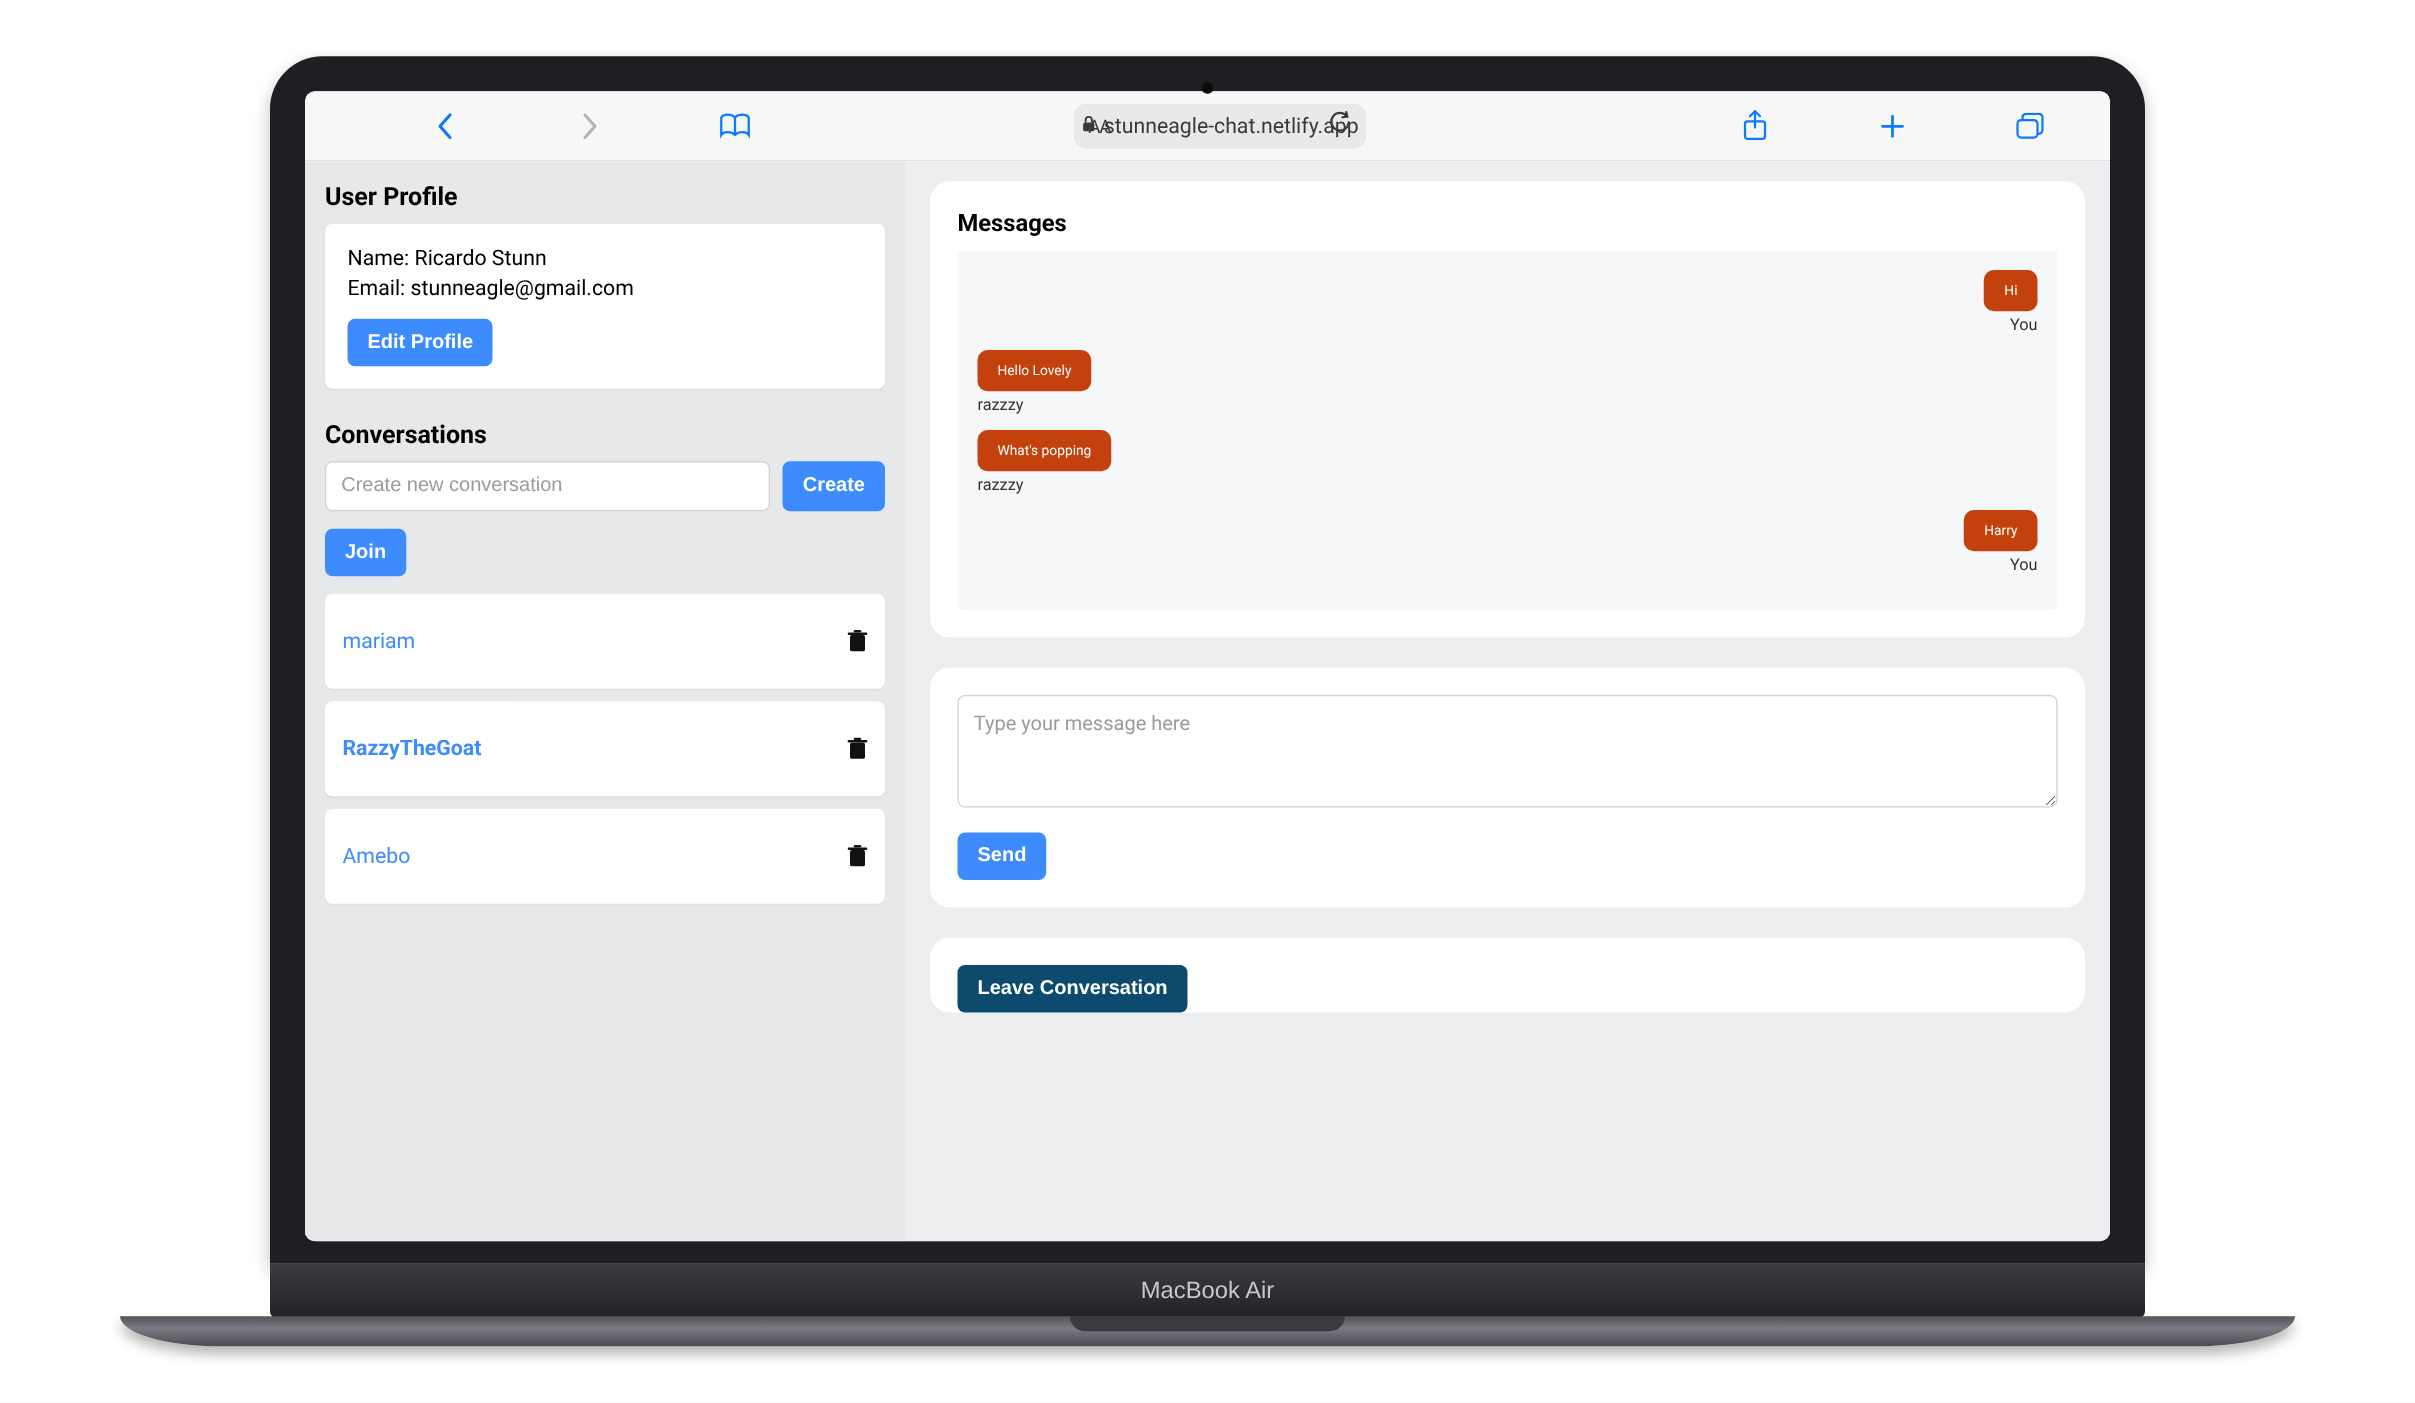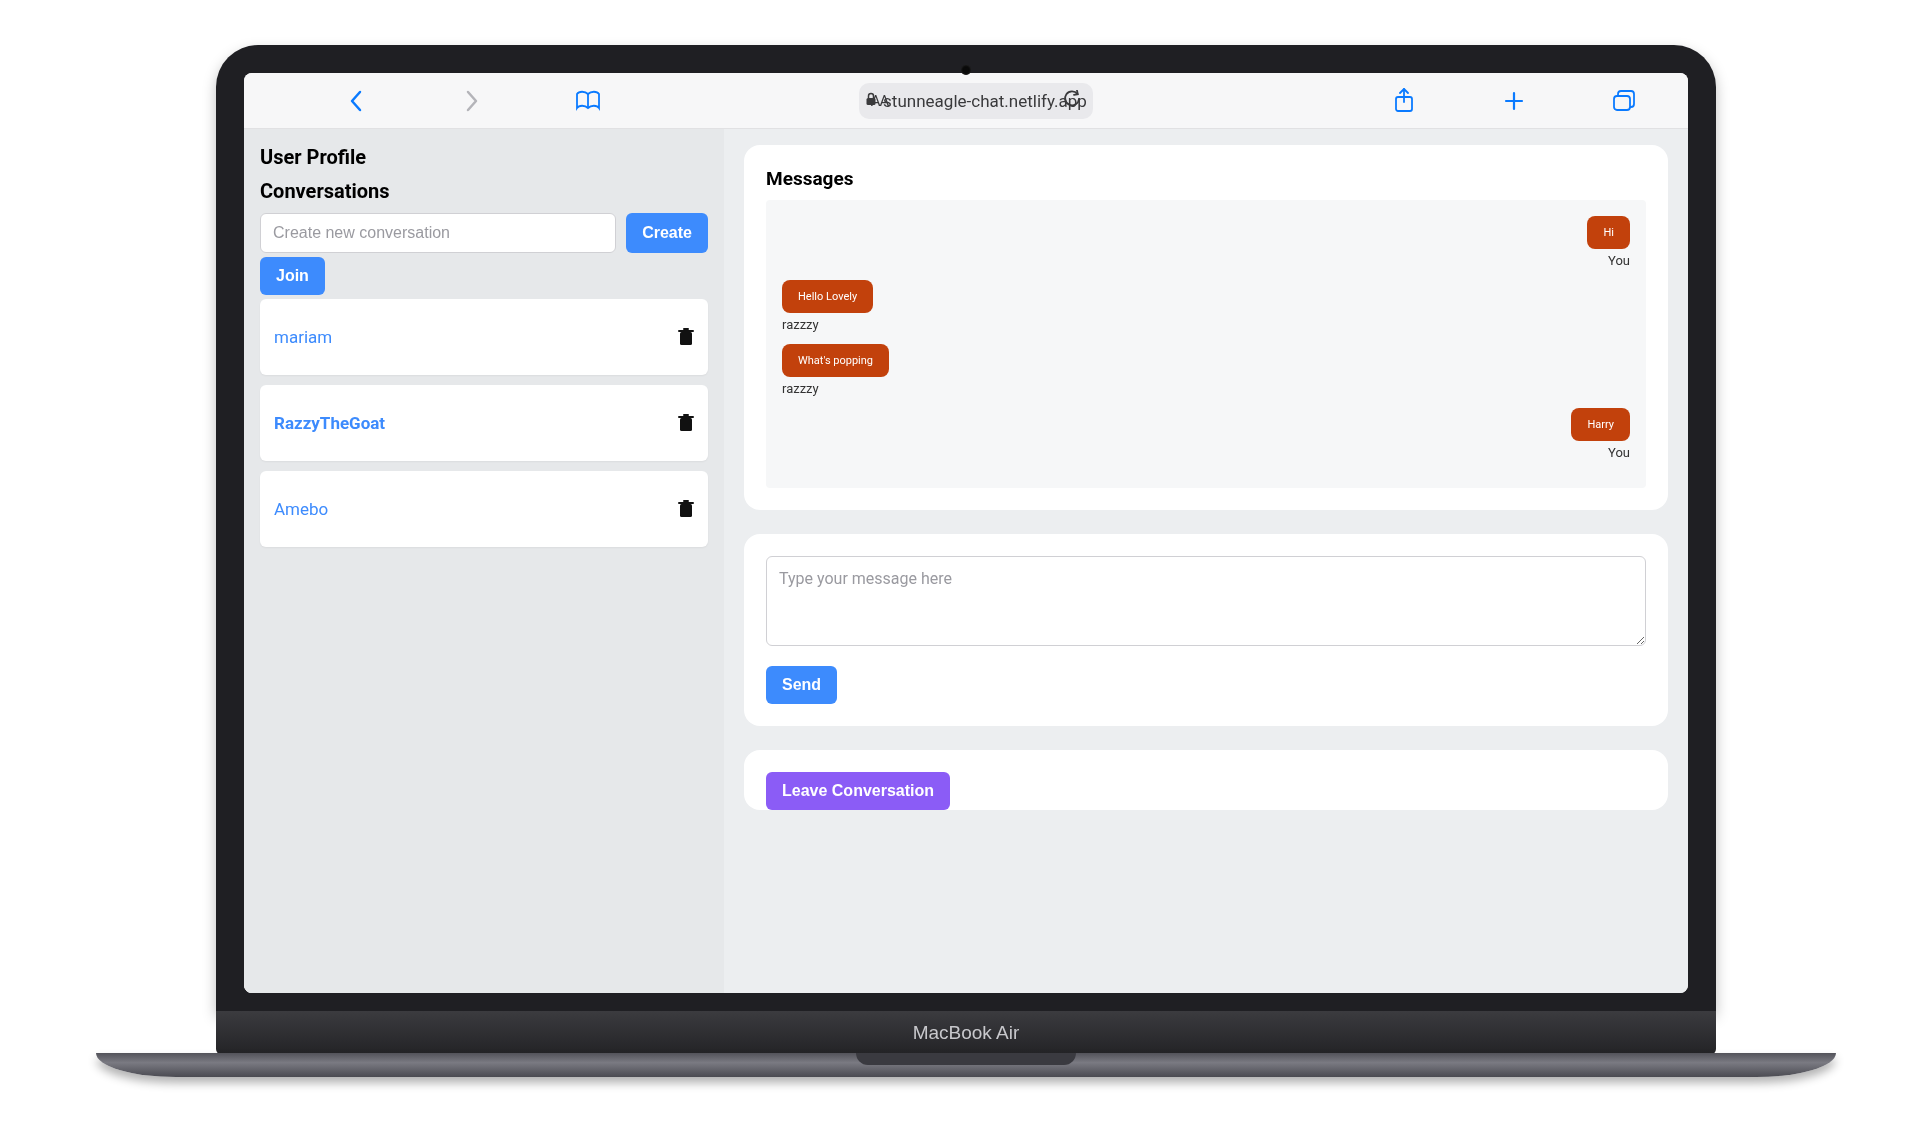--- a/index.html
+++ b/index.html
@@ -312,6 +312,17 @@
       <div class="app">
         <aside class="sidebar">
           <div class="section-title">User Profile</div>
+          <div class="card">
+            <div class="profile-line">
+              <span>Name:</span>
+              <span>Ricardo Stunn</span>
+            </div>
+            <div class="profile-line">
+              <span>Email:</span>
+              <span>stunneagle@gmail.com</span>
+            </div>
+            <button class="btn" style="margin-top:10px">Edit Profile</button>
+          </div>
 
           <div class="section-title">Conversations</div>
           <div class="input-row">

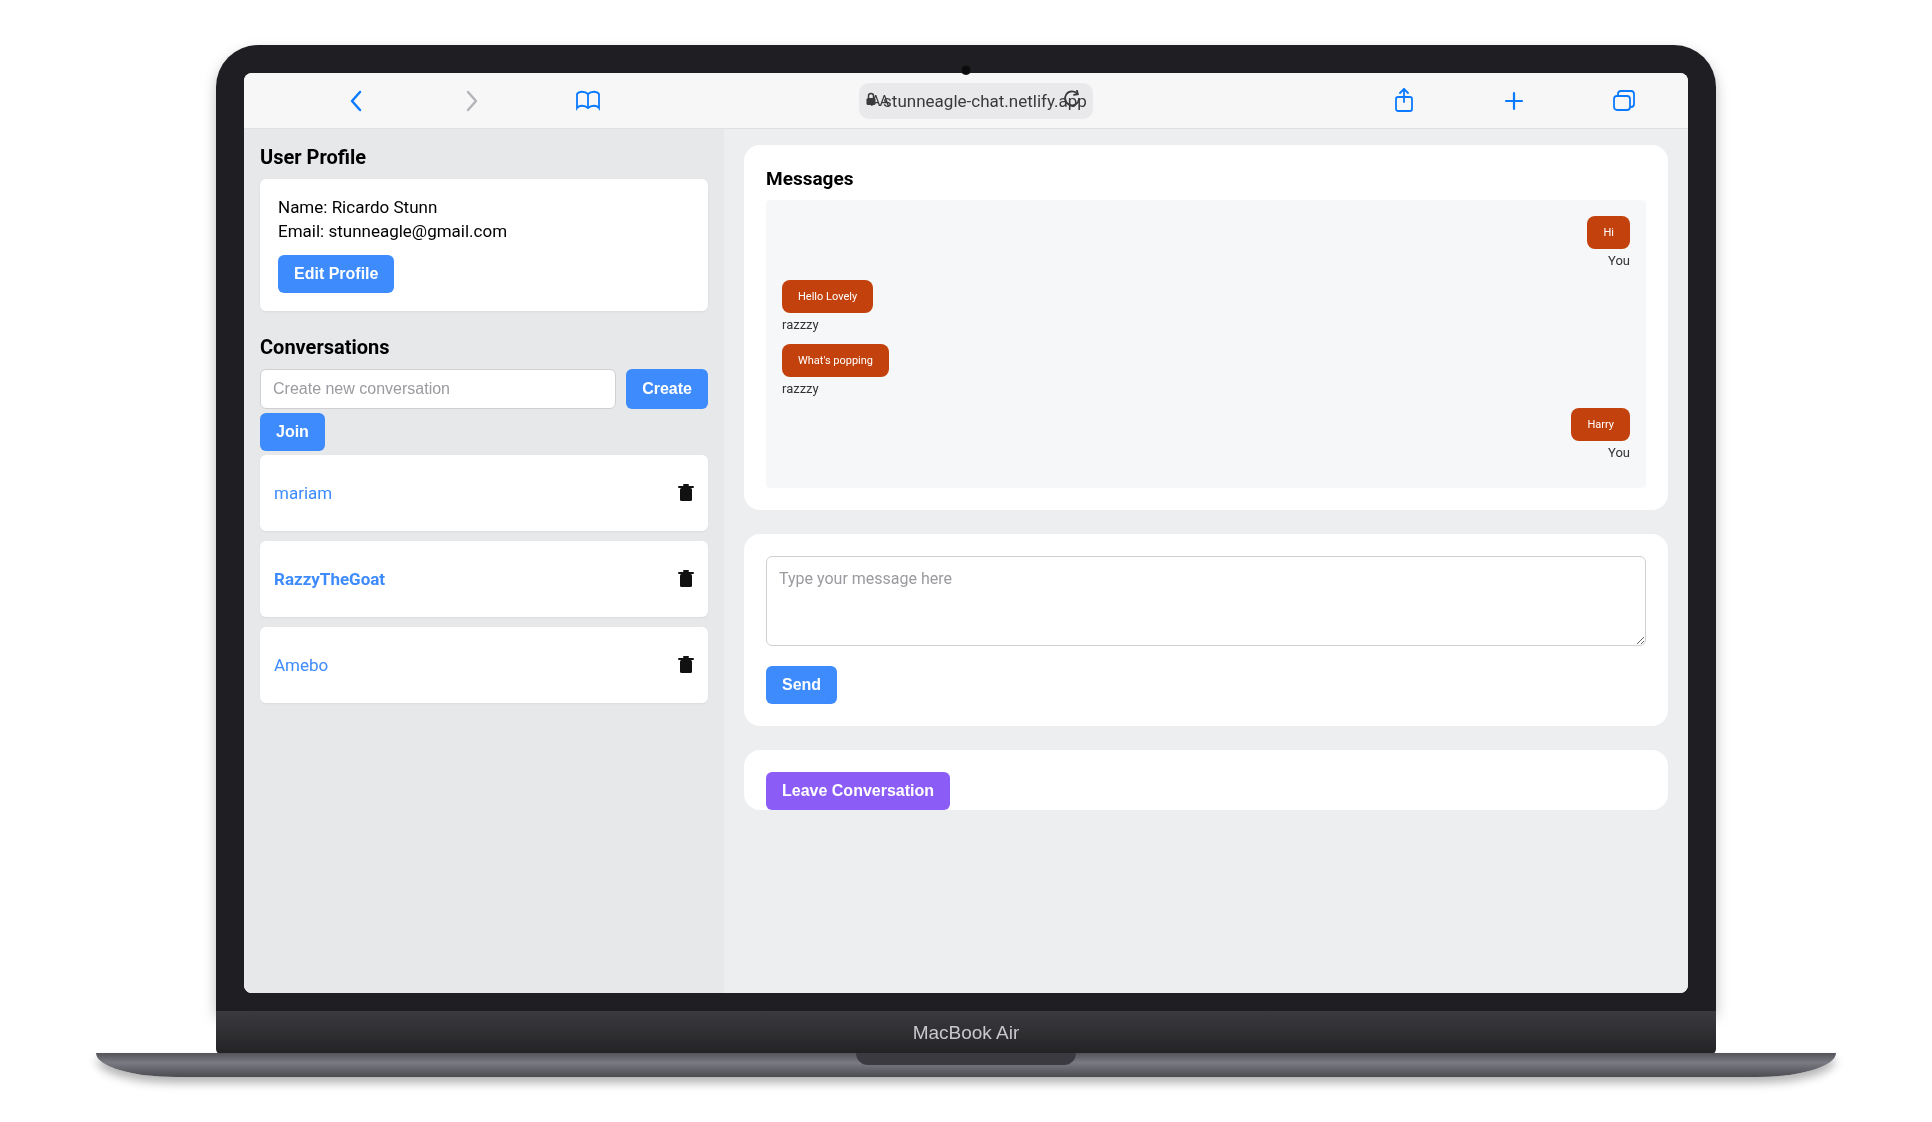--- a/index.html
+++ b/index.html
@@ -118,7 +118,7 @@
     cursor: pointer;
   }
   .btn-danger { background: #8b5cf6; }
-  .input-row { display: flex; gap: 10px; margin-bottom: 4px; }
+  .input-row { display: flex; gap: 10px; margin-bottom: 14px; }
   .text-input {
     flex: 1;
     border: 1px solid #d0d0d4;

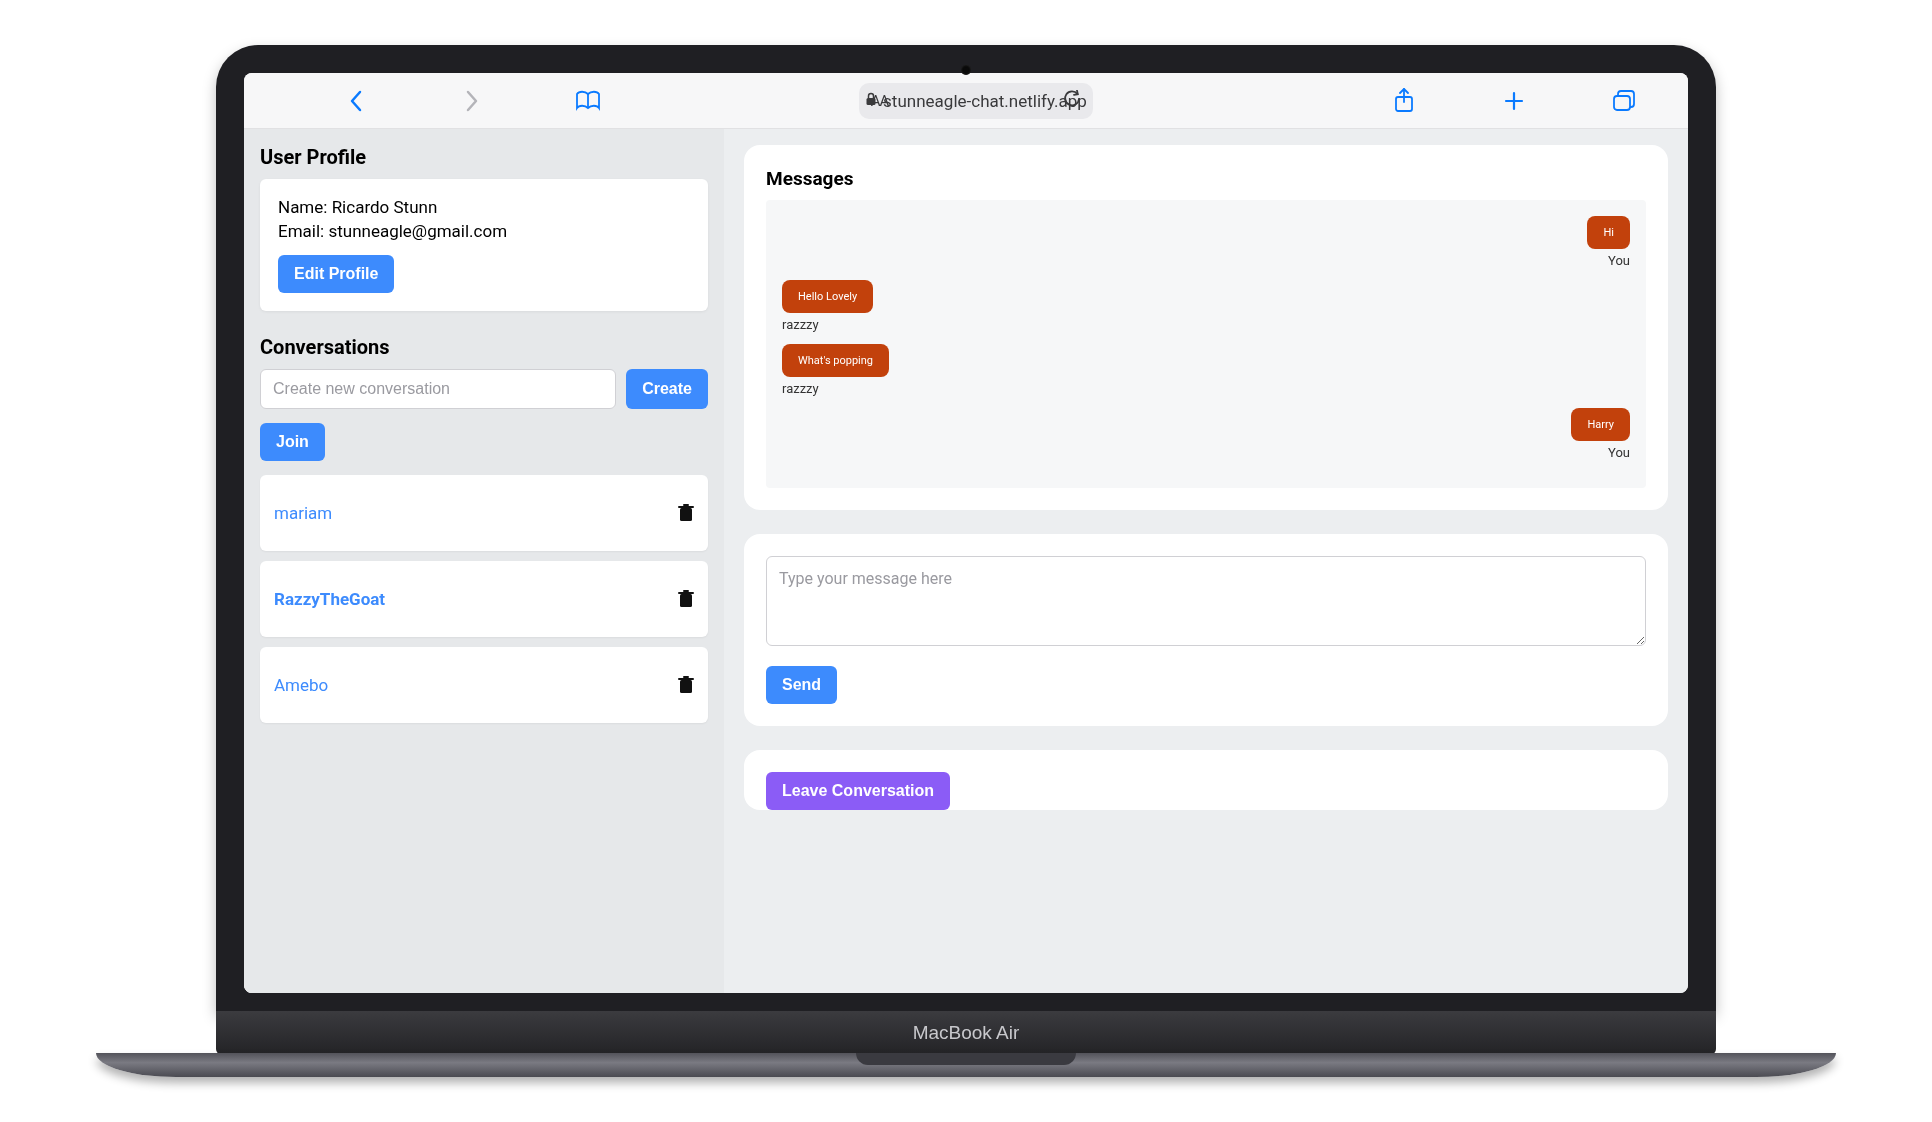--- a/index.html
+++ b/index.html
@@ -117,7 +117,7 @@
     font-size: 16px;
     cursor: pointer;
   }
-  .btn-danger { background: #8b5cf6; }
+  .btn-danger { background: #0c4a6e; }
   .input-row { display: flex; gap: 10px; margin-bottom: 14px; }
   .text-input {
     flex: 1;

